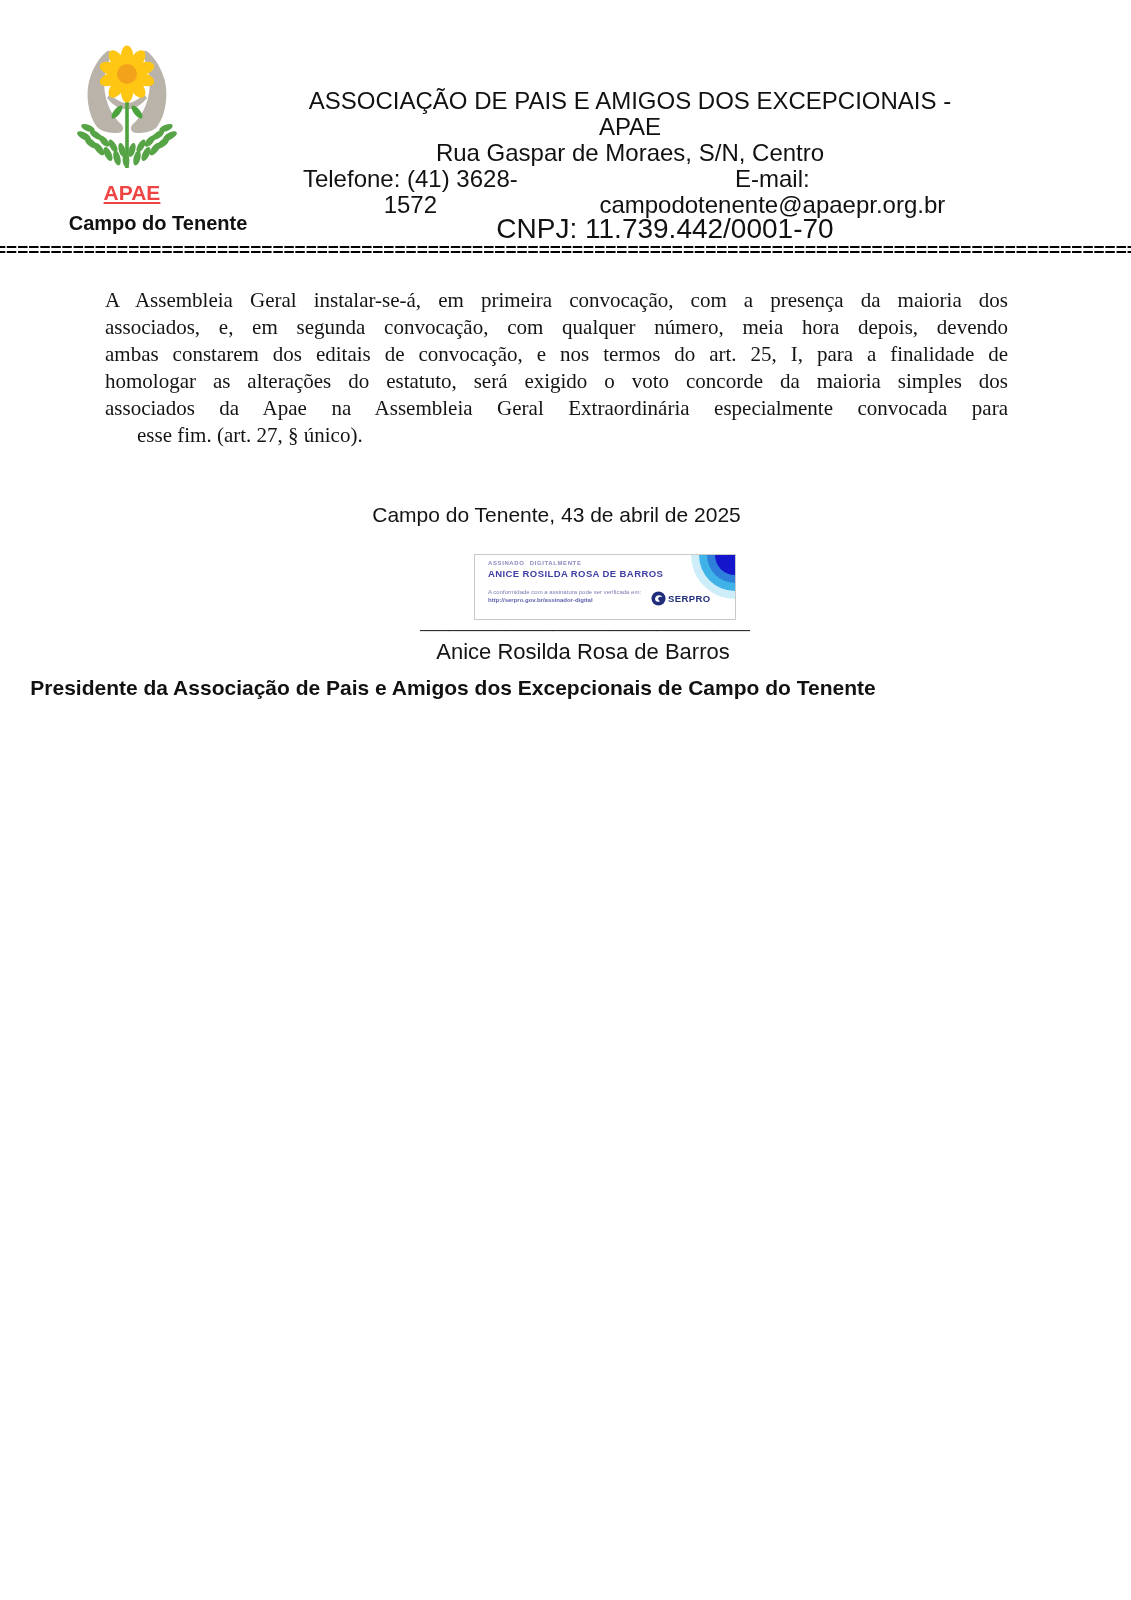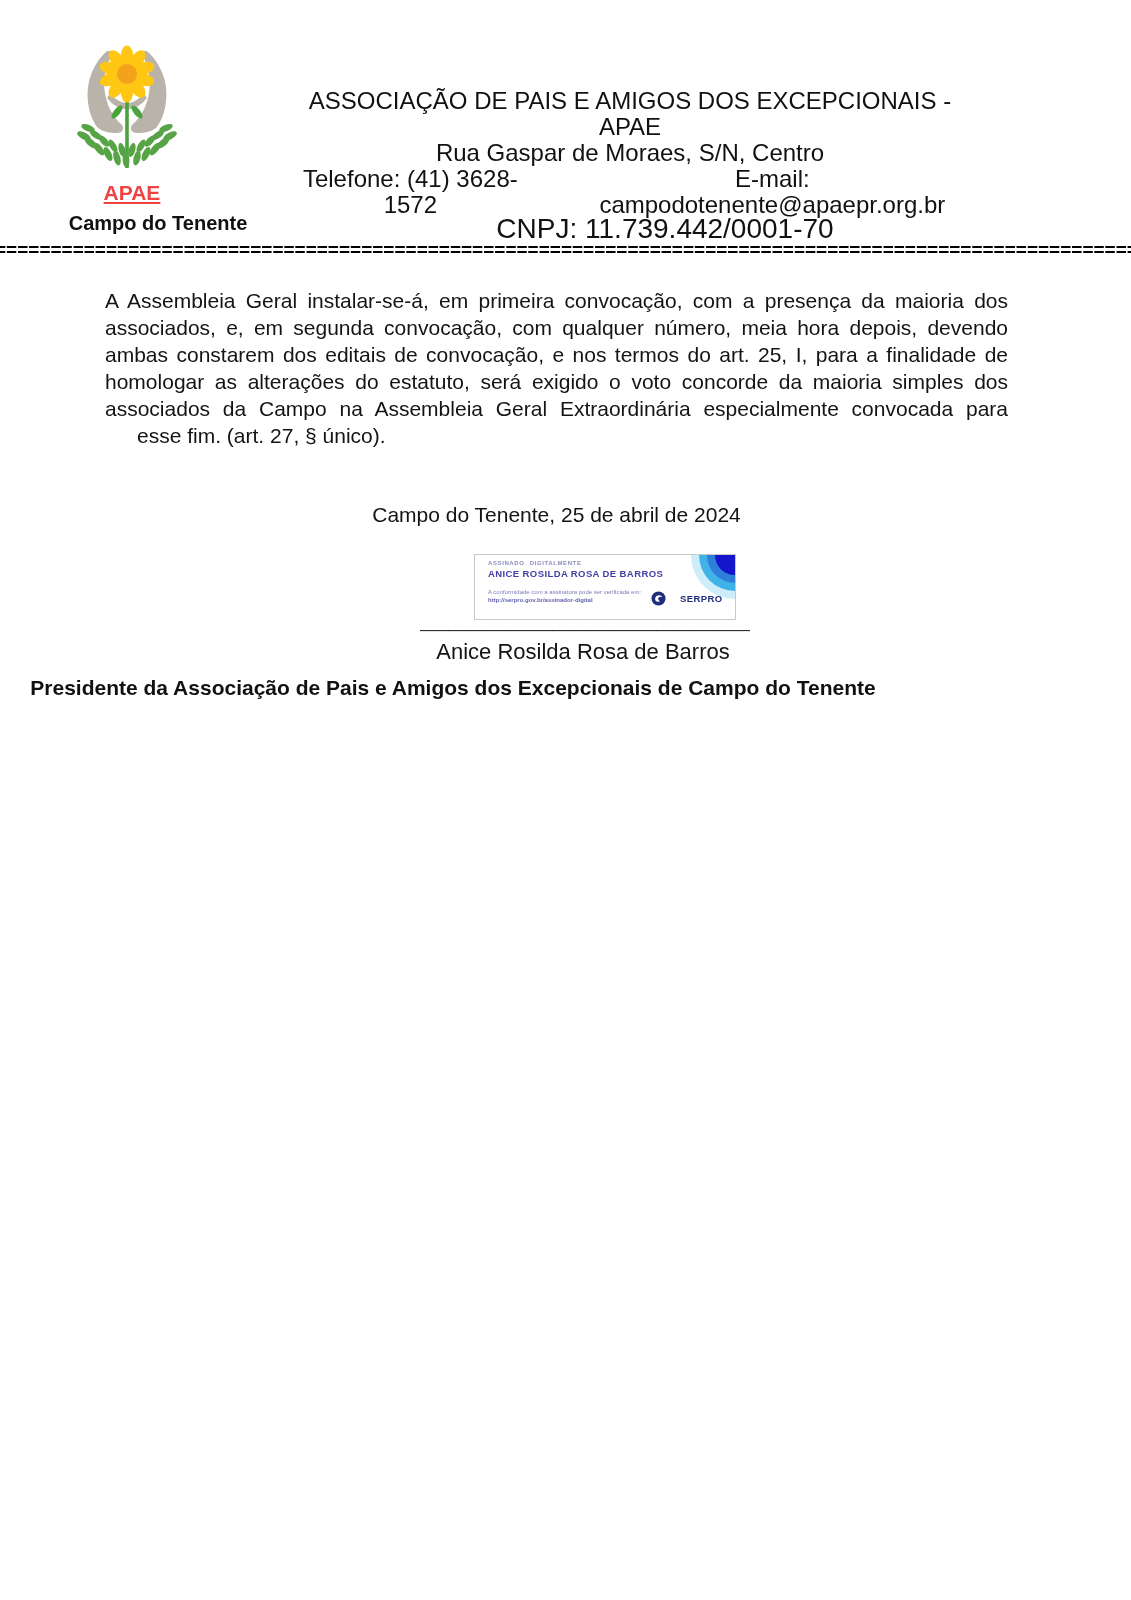--- a/index.html
+++ b/index.html
@@ -29,7 +29,7 @@
   
   .body-text{position:absolute;left:105px;top:287px;width:903px;
              font-size:21px;line-height:27px;color:#141414;}
-  .body-line{text-align:justify;text-align-last:justify;}
+  .body-line{text-align:justify;text-align-last:justify;font-family:Liberation Serif, serif;}
   .body-line.last{text-align-last:left;margin-left:32px;}
 
   .date-line{position:absolute;left:105px;top:503px;width:903px;text-align:center;

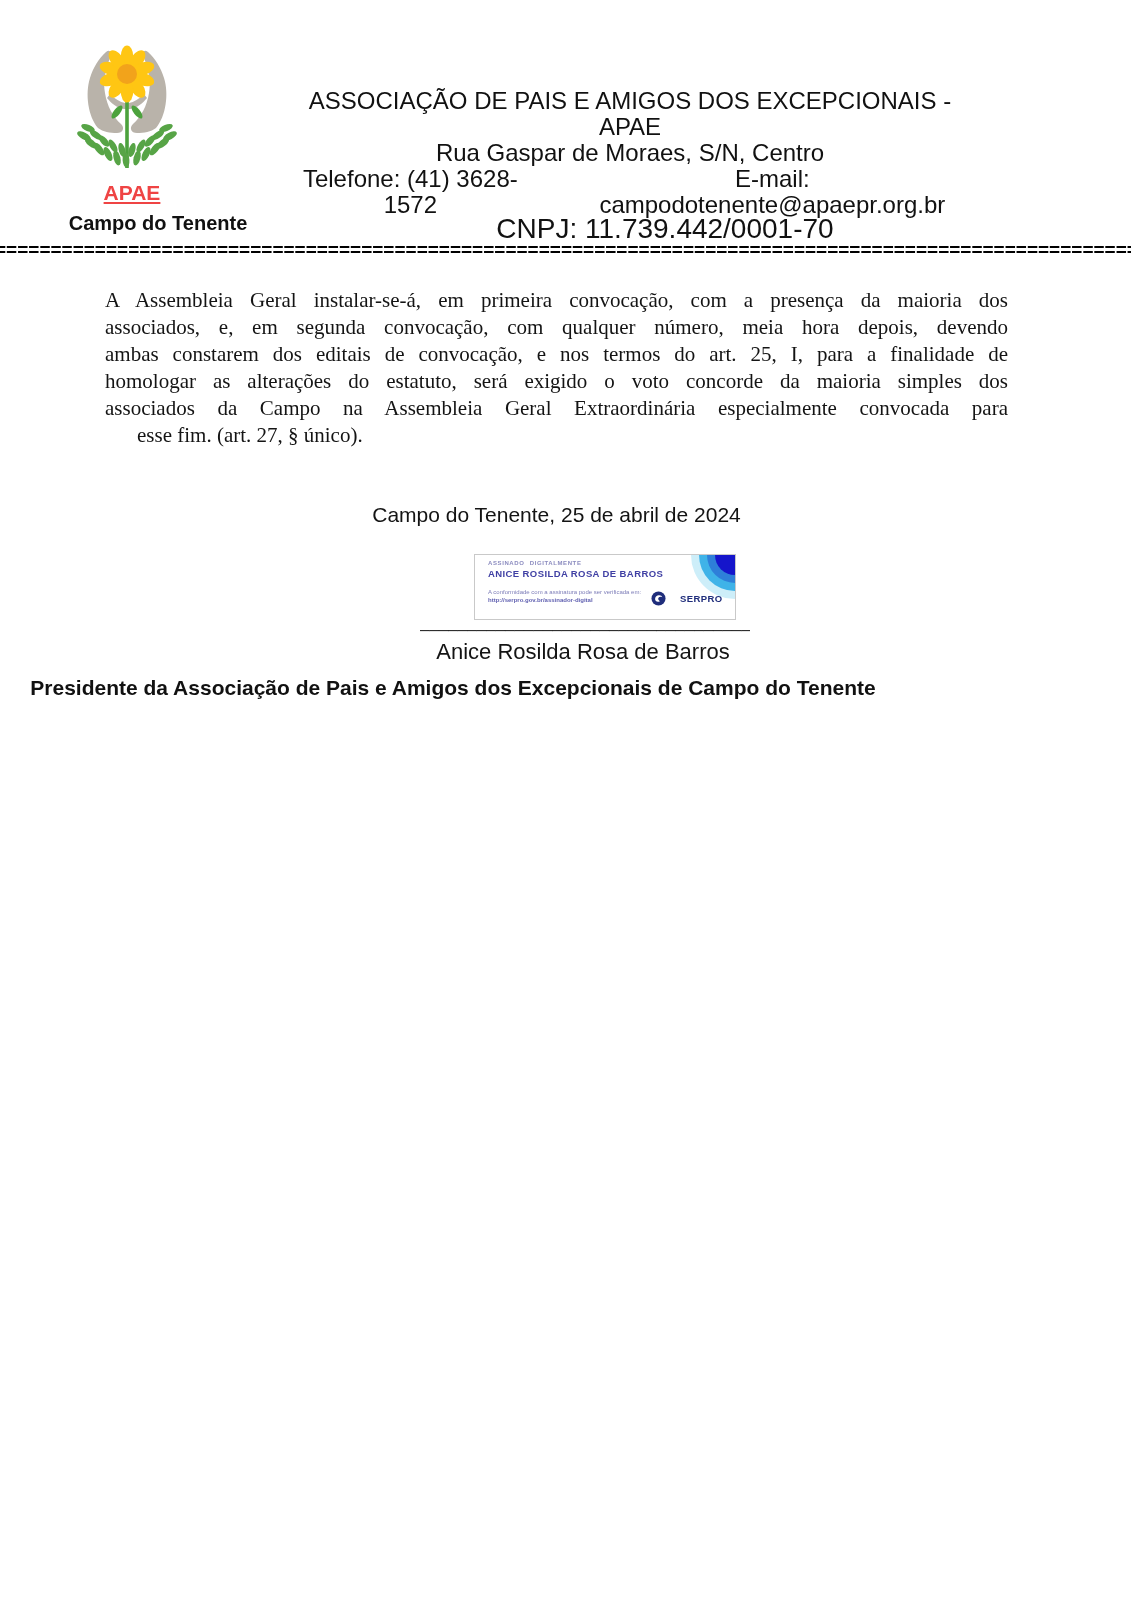--- a/index.html
+++ b/index.html
@@ -144,7 +144,7 @@
     <div class="body-line">associados, e, em segunda convocação, com qualquer número, meia hora depois, devendo</div>
     <div class="body-line">ambas constarem dos editais de convocação, e nos termos do art. 25, I, para a finalidade de</div>
     <div class="body-line">homologar as alterações do estatuto, será exigido o voto concorde da maioria simples dos</div>
-    <div class="body-line">associados da Campo na Assembleia Geral Extraordinária especialmente convocada para</div>
+    <div class="body-line">associados da Apae na Assembleia Geral Extraordinária especialmente convocada para</div>
     <div class="body-line last">esse fim. (art. 27, § único).</div>
   </div>
 

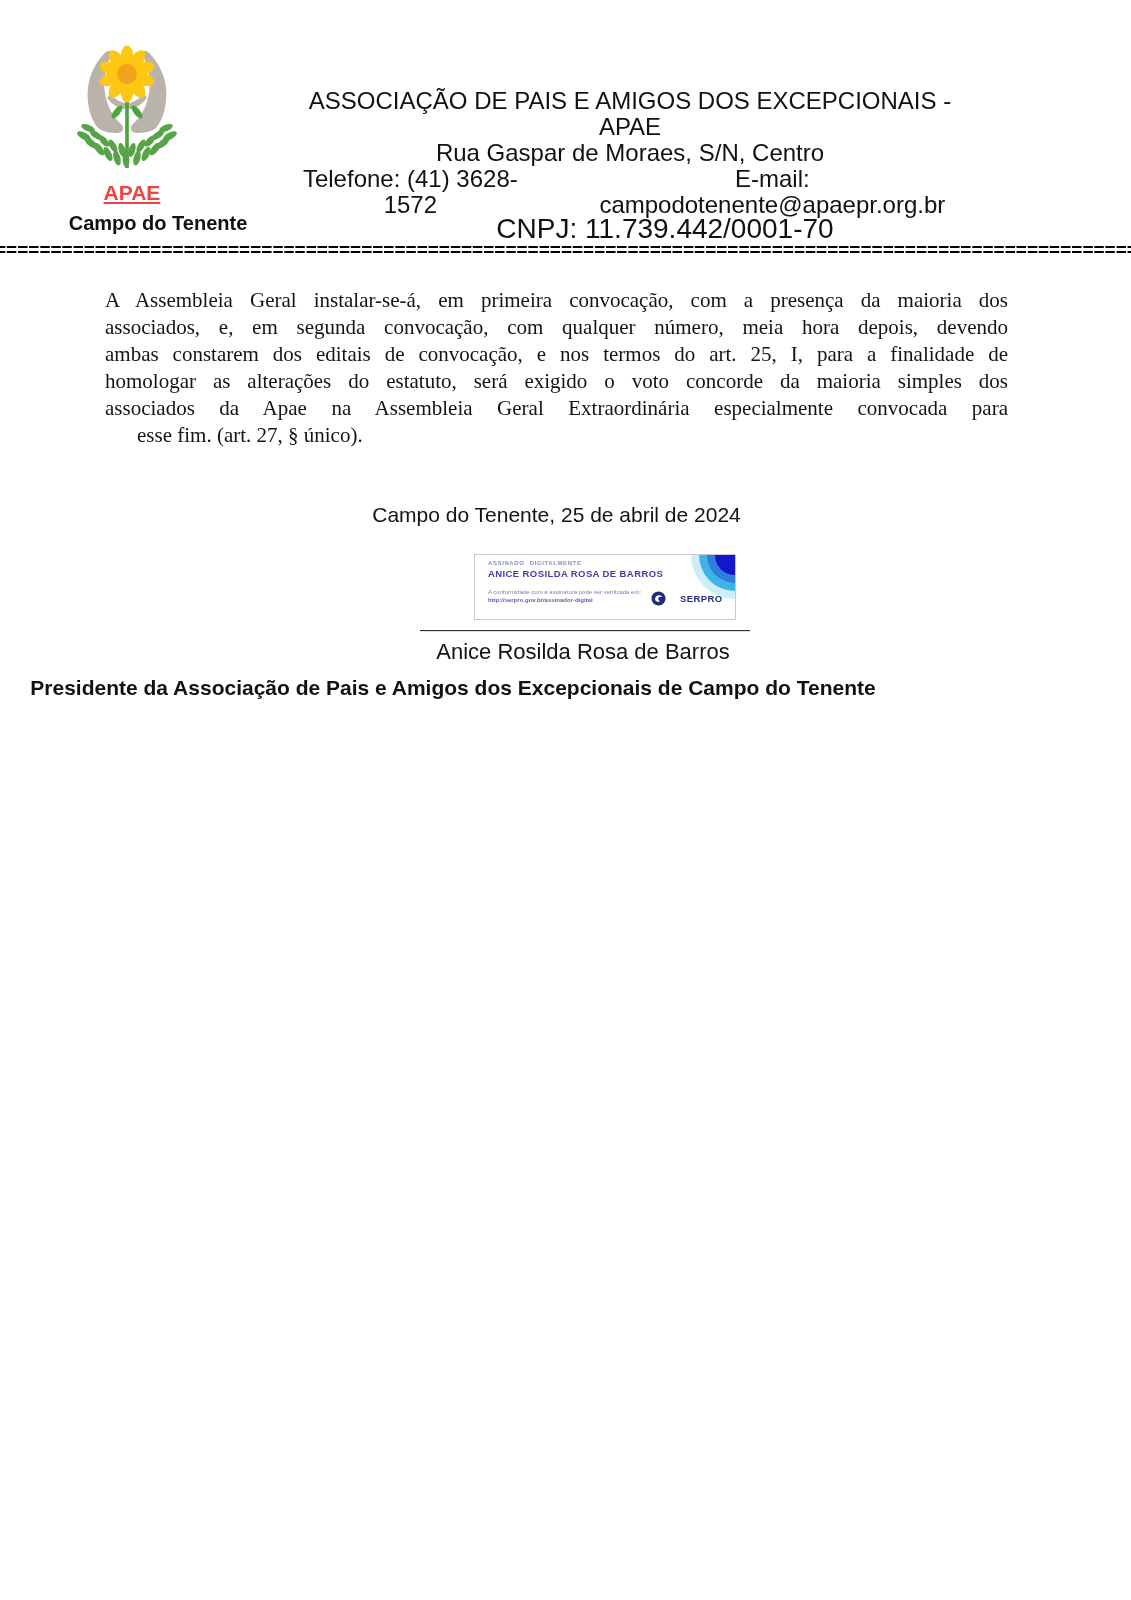--- a/index.html
+++ b/index.html
@@ -148,7 +148,7 @@
     <div class="body-line last">esse fim. (art. 27, § único).</div>
   </div>
 
-  <div class="date-line">Campo do Tenente, 25 de abril de 2024</div>
+  <div class="date-line">Campo do Tenente, 43 de abril de 2025</div>
 
   <div class="stamp">
     <svg class="corner-arcs" viewBox="0 0 46 46" aria-hidden="true">

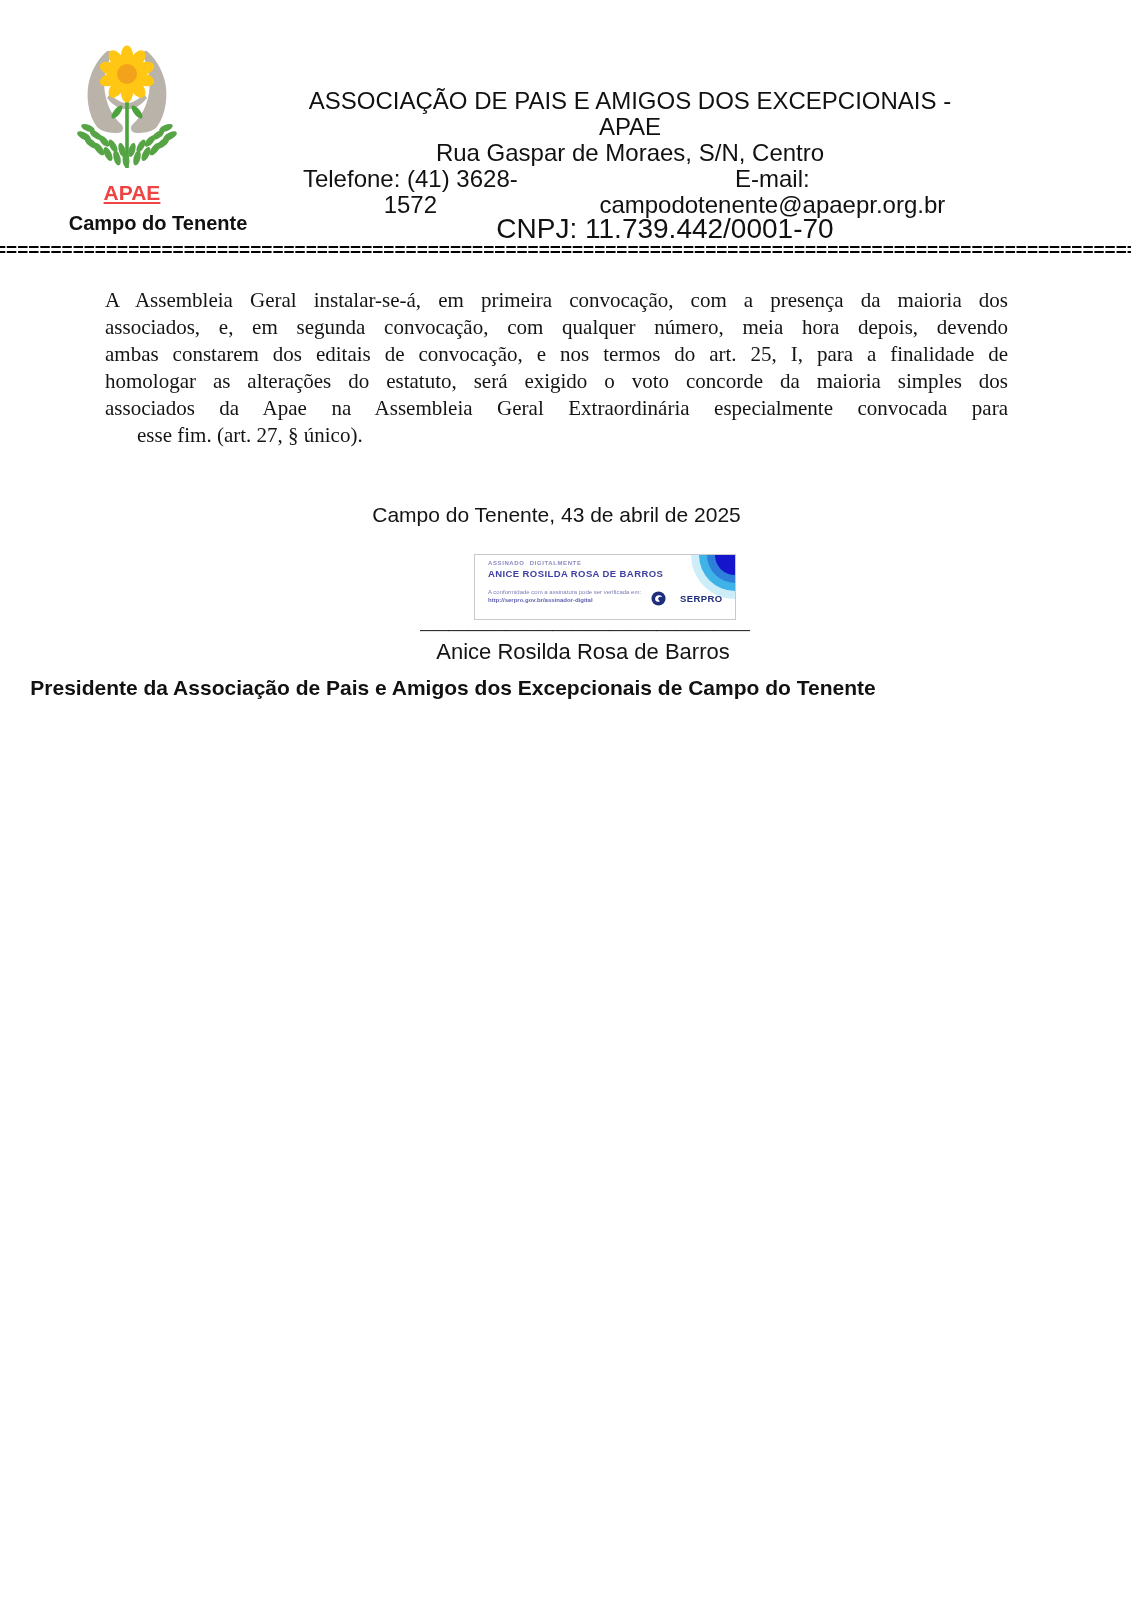--- a/index.html
+++ b/index.html
@@ -44,7 +44,7 @@
               letter-spacing:0.4px;color:#4040a4;}
   .stamp-verify{position:absolute;left:13px;top:34px;font-size:6px;color:#7d7db8;}
   .stamp-url{position:absolute;left:13px;top:42px;font-size:6px;font-weight:bold;color:#5f5fb0;}
-  .serpro{position:absolute;left:176px;top:36px;display:flex;align-items:center;column-gap:14px;}
+  .serpro{position:absolute;left:176px;top:36px;display:flex;align-items:center;column-gap:2px;}
   .serpro-text{font-size:9.5px;font-weight:bold;letter-spacing:0.4px;color:#1f2d7b;}
   .corner-arcs{position:absolute;right:0;top:0;width:46px;height:46px;}
 

